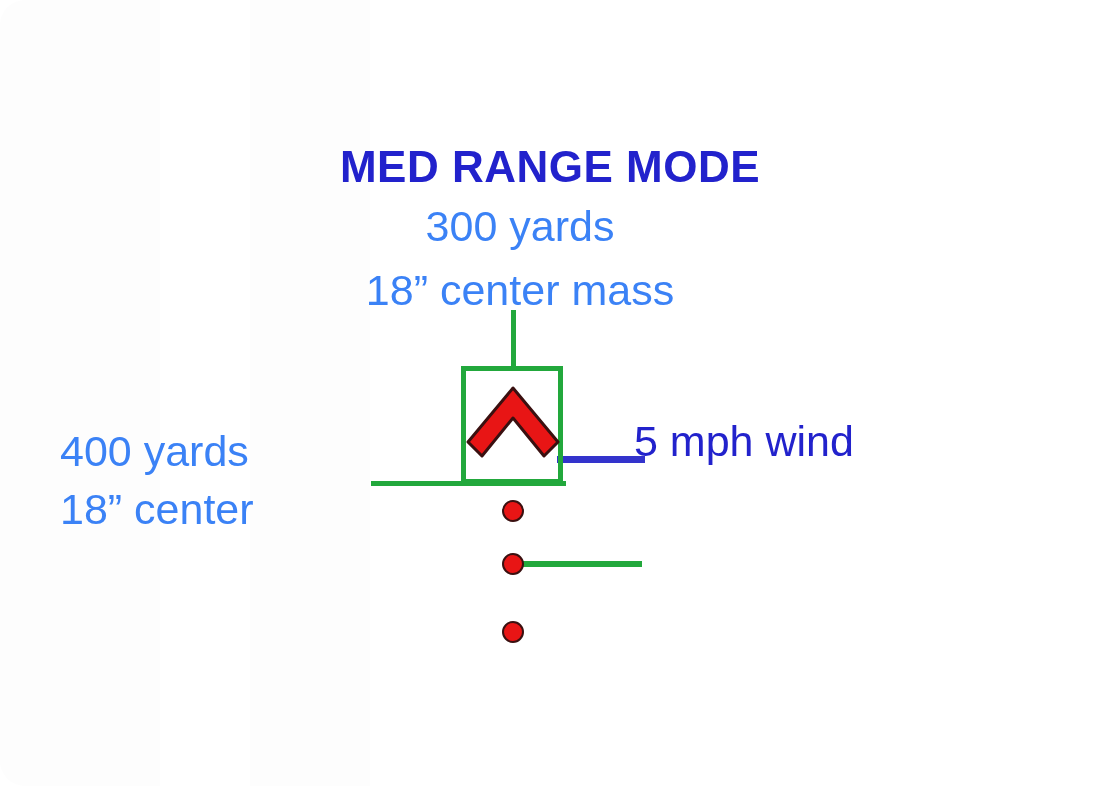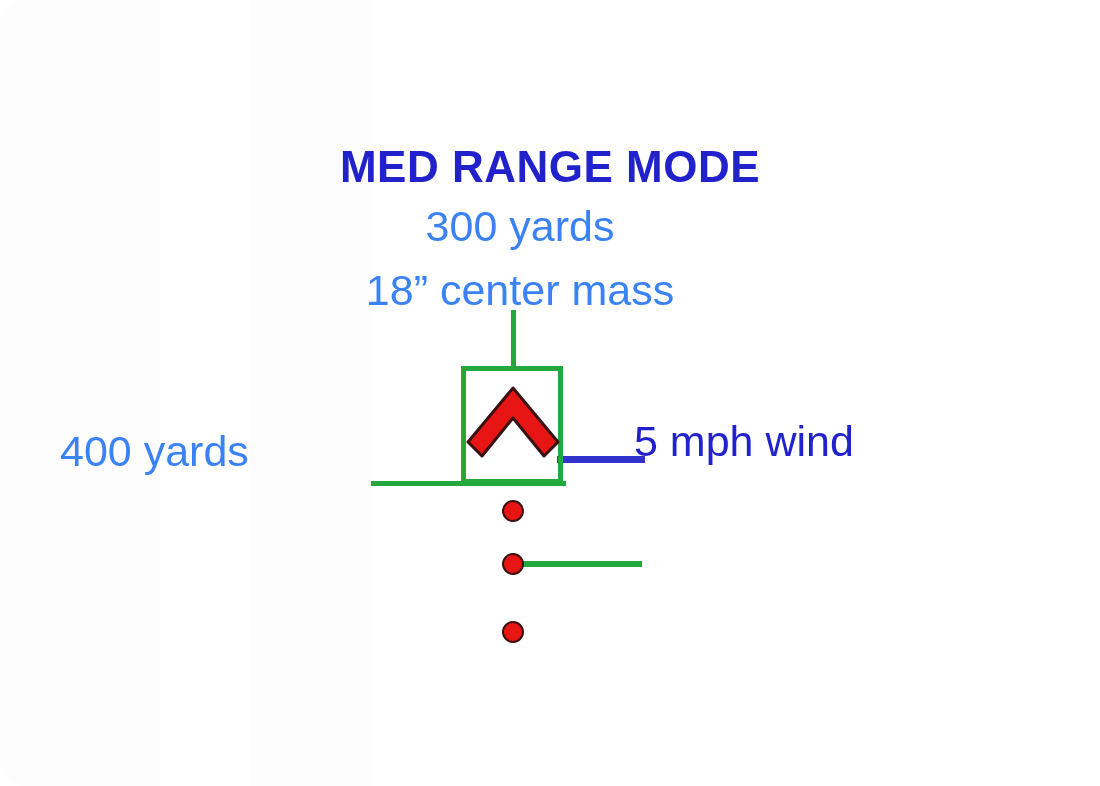--- a/index.html
+++ b/index.html
@@ -106,6 +106,7 @@
 
   <div class="lbl right" style="left:60px; top:425px; width:330px;">400 yards</div>
 
+  <div class="lbl right" style="left:60px; top:483px; width:330px;">18” center</div>
 
 
   <div class="line" style="left:371px; top:481px; width:195px; height:5px;"></div>

